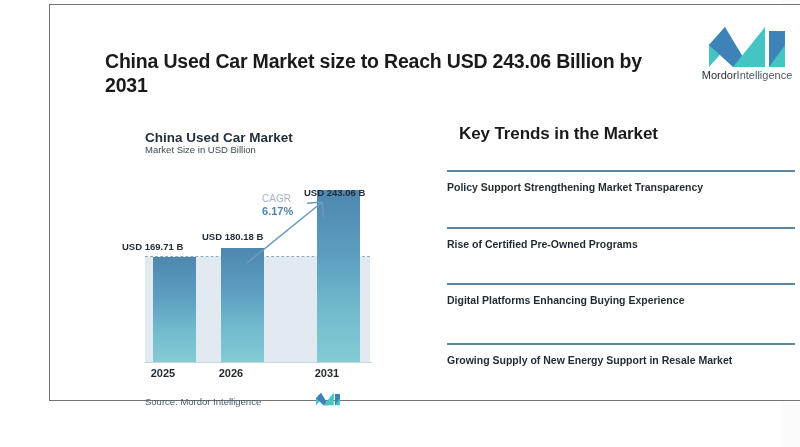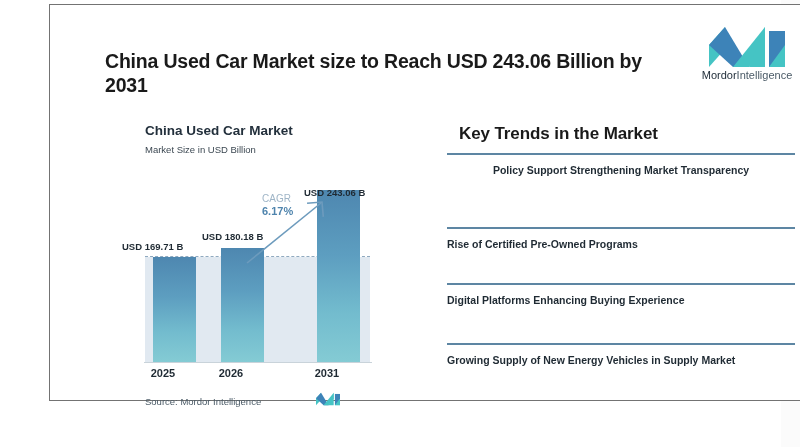--- a/index.html
+++ b/index.html
@@ -83,7 +83,7 @@
   .chart-title {
     position: absolute;
     left: 95px;
-    top: 118px;
+    top: 125px;
     font-size: 13.5px;
     font-weight: bold;
     color: #23303c;

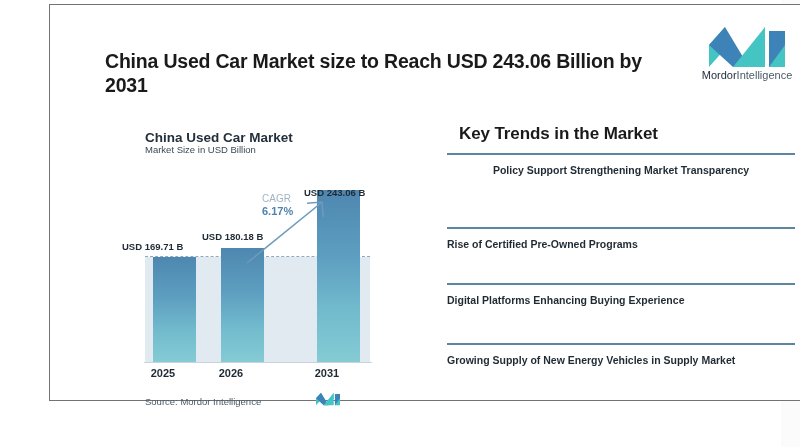--- a/index.html
+++ b/index.html
@@ -229,7 +229,7 @@
     color: #1f2a33;
     white-space: nowrap;
   }
-  .t0 { top: 148px; text-align: center; }
+  .t0 { top: 165px; }
   .t1 { top: 222px; }
   .t2 { top: 278px; }
   .t3 { top: 338px; }

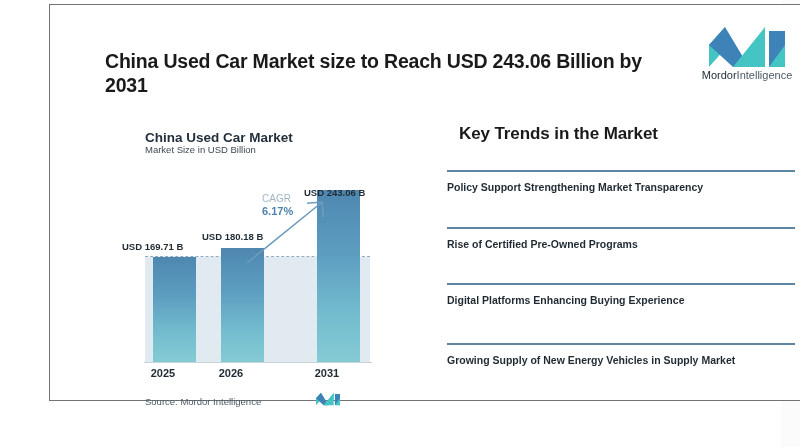--- a/index.html
+++ b/index.html
@@ -312,7 +312,7 @@
     </div>
     <div class="trend-item t3">
       <div class="trend-rule"></div>
-      <div class="trend-text">Growing Supply of New Energy Vehicles in Supply Market</div>
+      <div class="trend-text">Growing Supply of New Energy Support in Resale Market</div>
     </div>
 
   </div>

